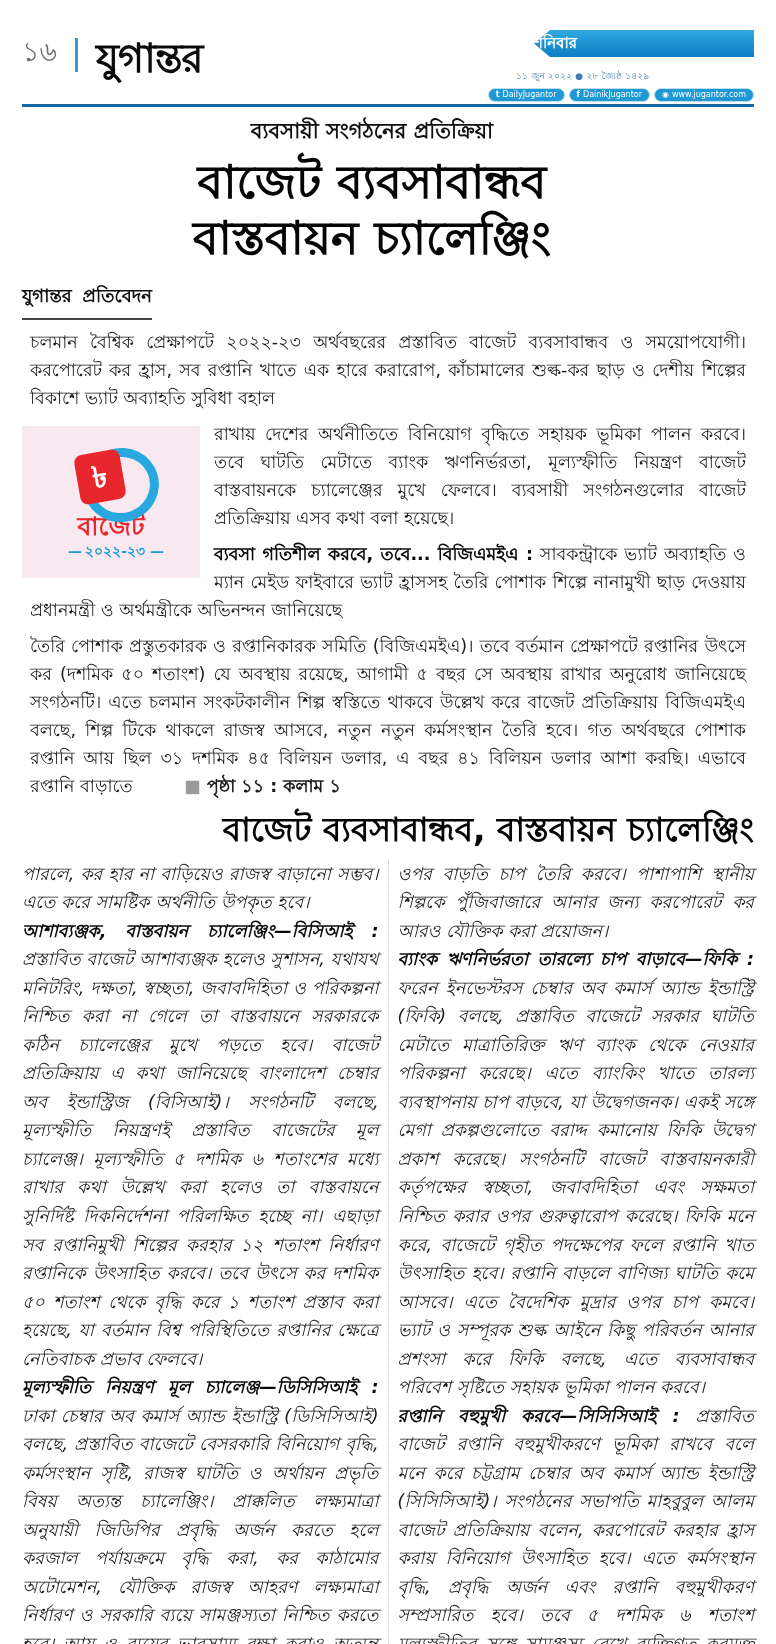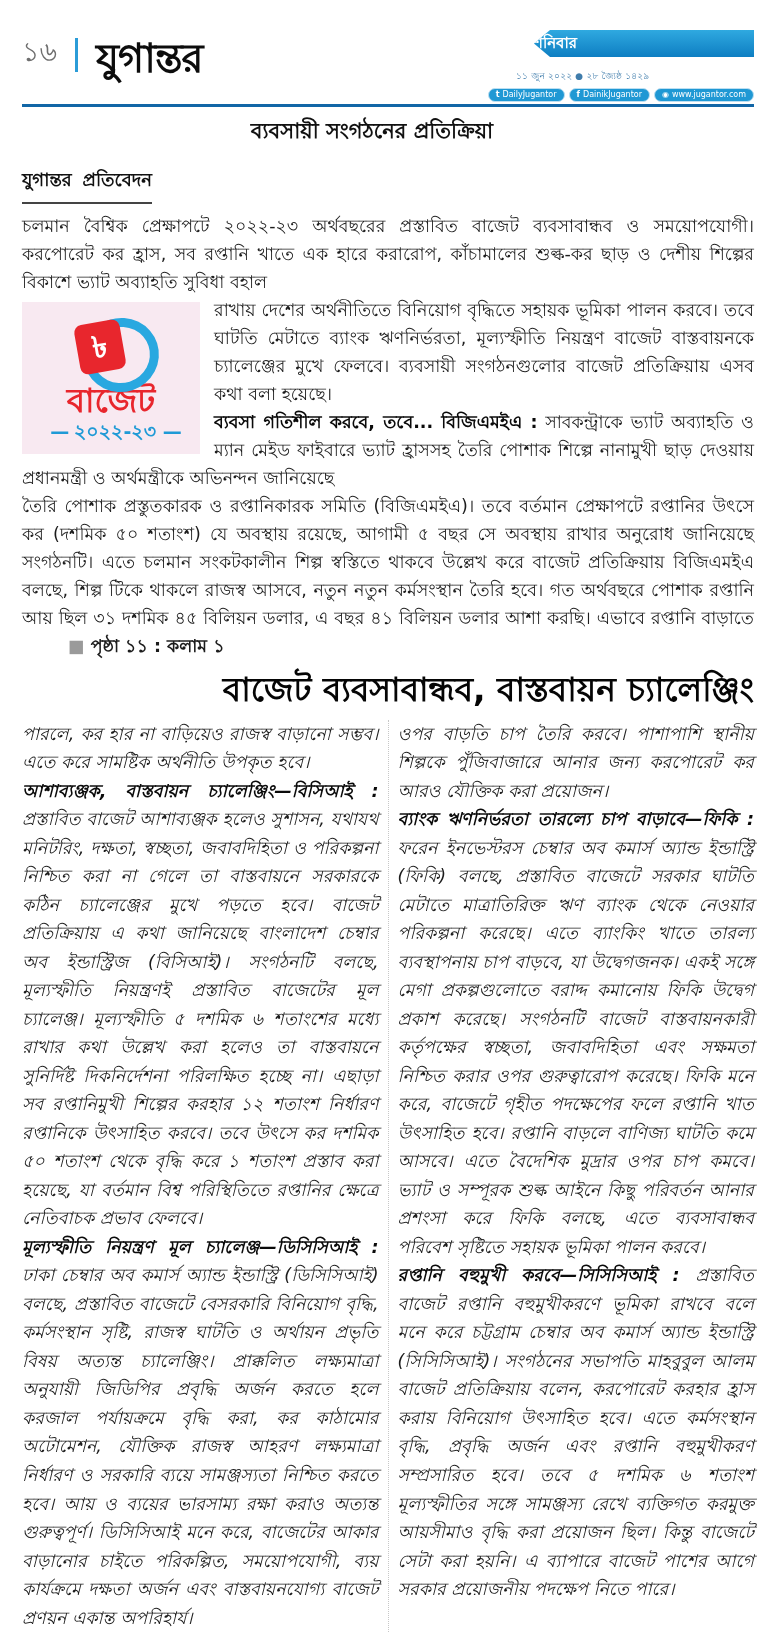--- a/index.html
+++ b/index.html
@@ -107,6 +107,10 @@
 
     <div class="a1-head">
       <div class="kicker">ব্যবসায়ী সংগঠনের প্রতিক্রিয়া</div>
+      <div class="headline1">
+        <div>বাজেট ব্যবসাবান্ধব</div>
+        <div>বাস্তবায়ন চ্যালেঞ্জিং</div>
+      </div>
     </div>
     <div class="byline">
       <span>যুগান্তর প্রতিবেদন</span>

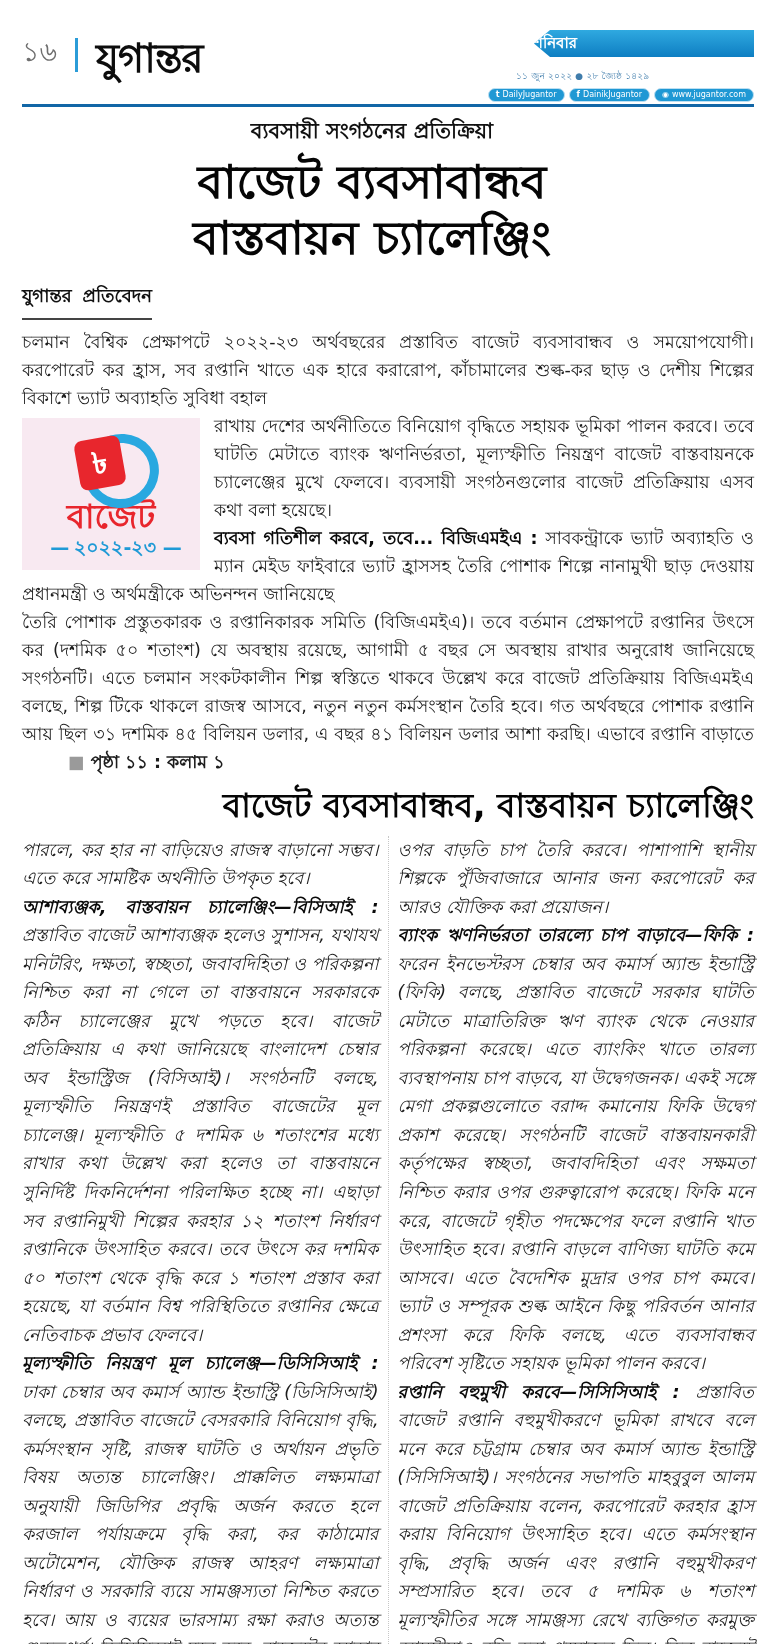--- a/index.html
+++ b/index.html
@@ -43,7 +43,7 @@
   .byline span{display:inline-block;font-size:18px;font-weight:700;color:#111;
     border-bottom:2px solid #444;padding-bottom:5px;}
   .a1-body{font-size:17.5px;line-height:1.6;text-align:justify;color:#1c1c1c;}
-  .a1-body p{margin:0;}
+  .a1-body p{margin:8px;}
   .budget-logo{
     float:left;width:178px;height:152px;margin:6px 14px 4px 0;background:#f8e9f1;
     display:flex;flex-direction:column;align-items:center;justify-content:center;

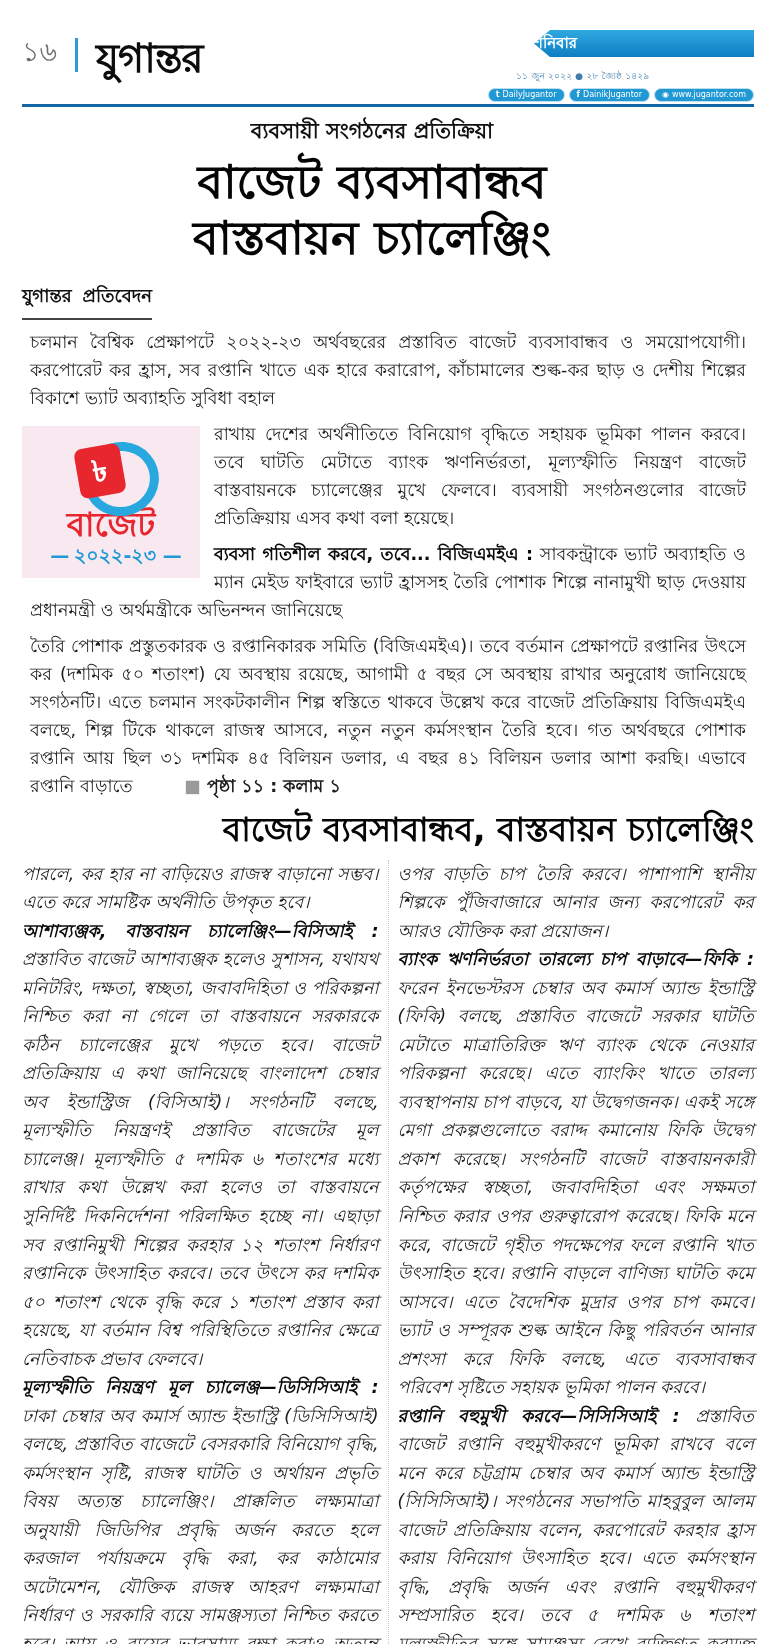--- a/index.html
+++ b/index.html
@@ -54,7 +54,7 @@
   .logo-card{position:absolute;left:8px;top:6px;width:46px;height:50px;background:#e8262d;
     border-radius:8px;transform:rotate(-10deg);display:flex;align-items:center;justify-content:center;}
   .logo-card span{color:#fff;font-size:30px;font-weight:800;}
-  .logo-title{font-size:33px;font-weight:800;color:#e8262d;line-height:1;margin-top:6px;}
+  .logo-title{font-size:25px;font-weight:800;color:#e8262d;line-height:1;margin-top:6px;}
   .logo-year{font-size:19px;font-weight:800;color:#1f9ad6;line-height:1;margin-top:5px;margin-left:8px;}
   .logo-year .dash{letter-spacing:-2px;}
   .lead-in{font-weight:800;color:#0a0a0a;}

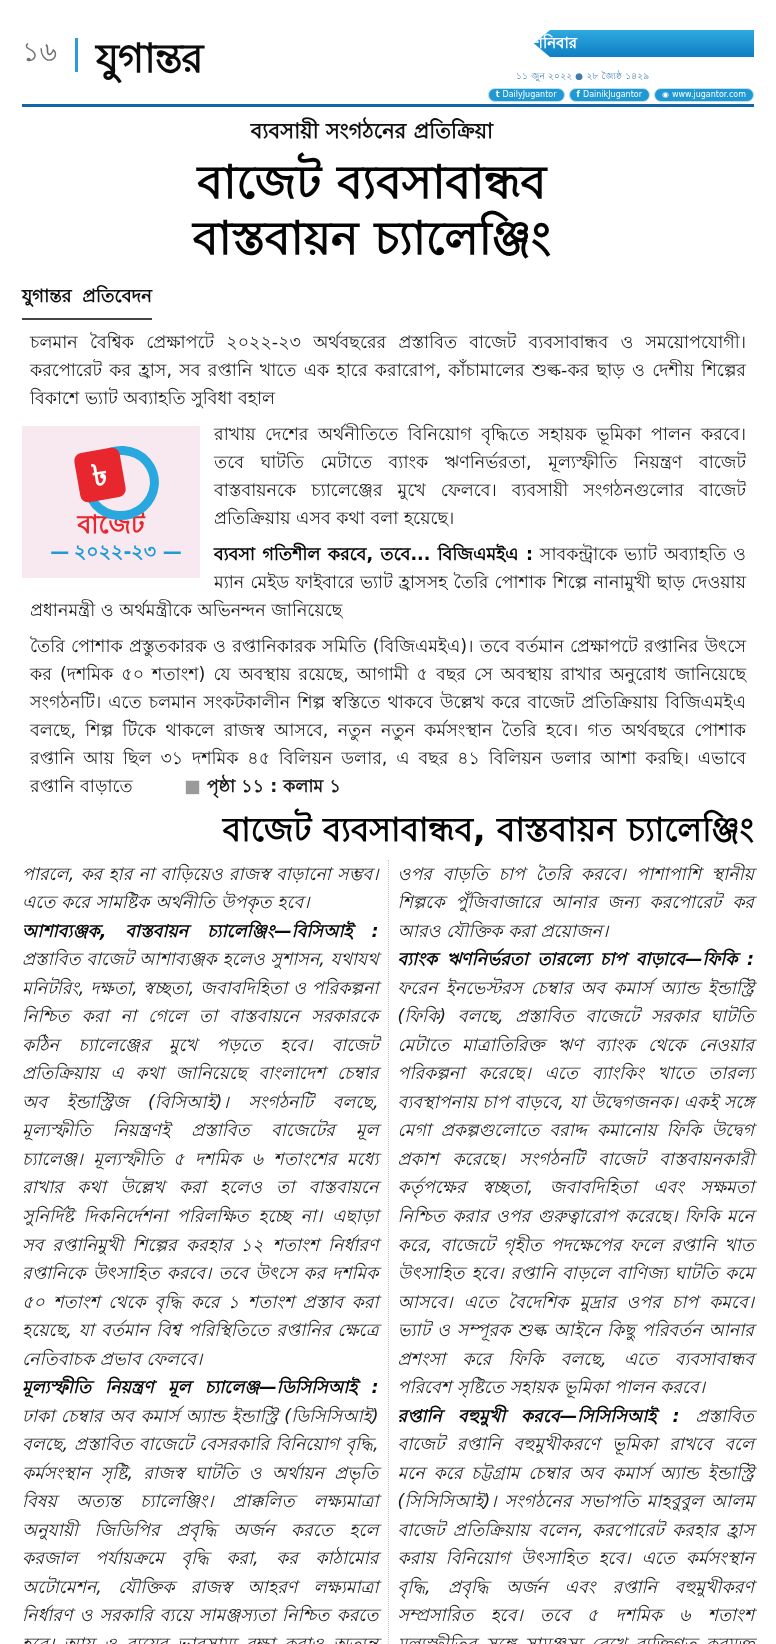--- a/index.html
+++ b/index.html
@@ -55,7 +55,7 @@
     border-radius:8px;transform:rotate(-10deg);display:flex;align-items:center;justify-content:center;}
   .logo-card span{color:#fff;font-size:30px;font-weight:800;}
   .logo-title{font-size:25px;font-weight:800;color:#e8262d;line-height:1;margin-top:6px;}
-  .logo-year{font-size:19px;font-weight:800;color:#1f9ad6;line-height:1;margin-top:5px;margin-left:8px;}
+  .logo-year{font-size:14px;font-weight:800;color:#1f9ad6;line-height:1;margin-top:5px;margin-left:8px;}
   .logo-year .dash{letter-spacing:-2px;}
   .lead-in{font-weight:800;color:#0a0a0a;}
   .jump-line{font-weight:800;white-space:nowrap;margin-left:46px;}

